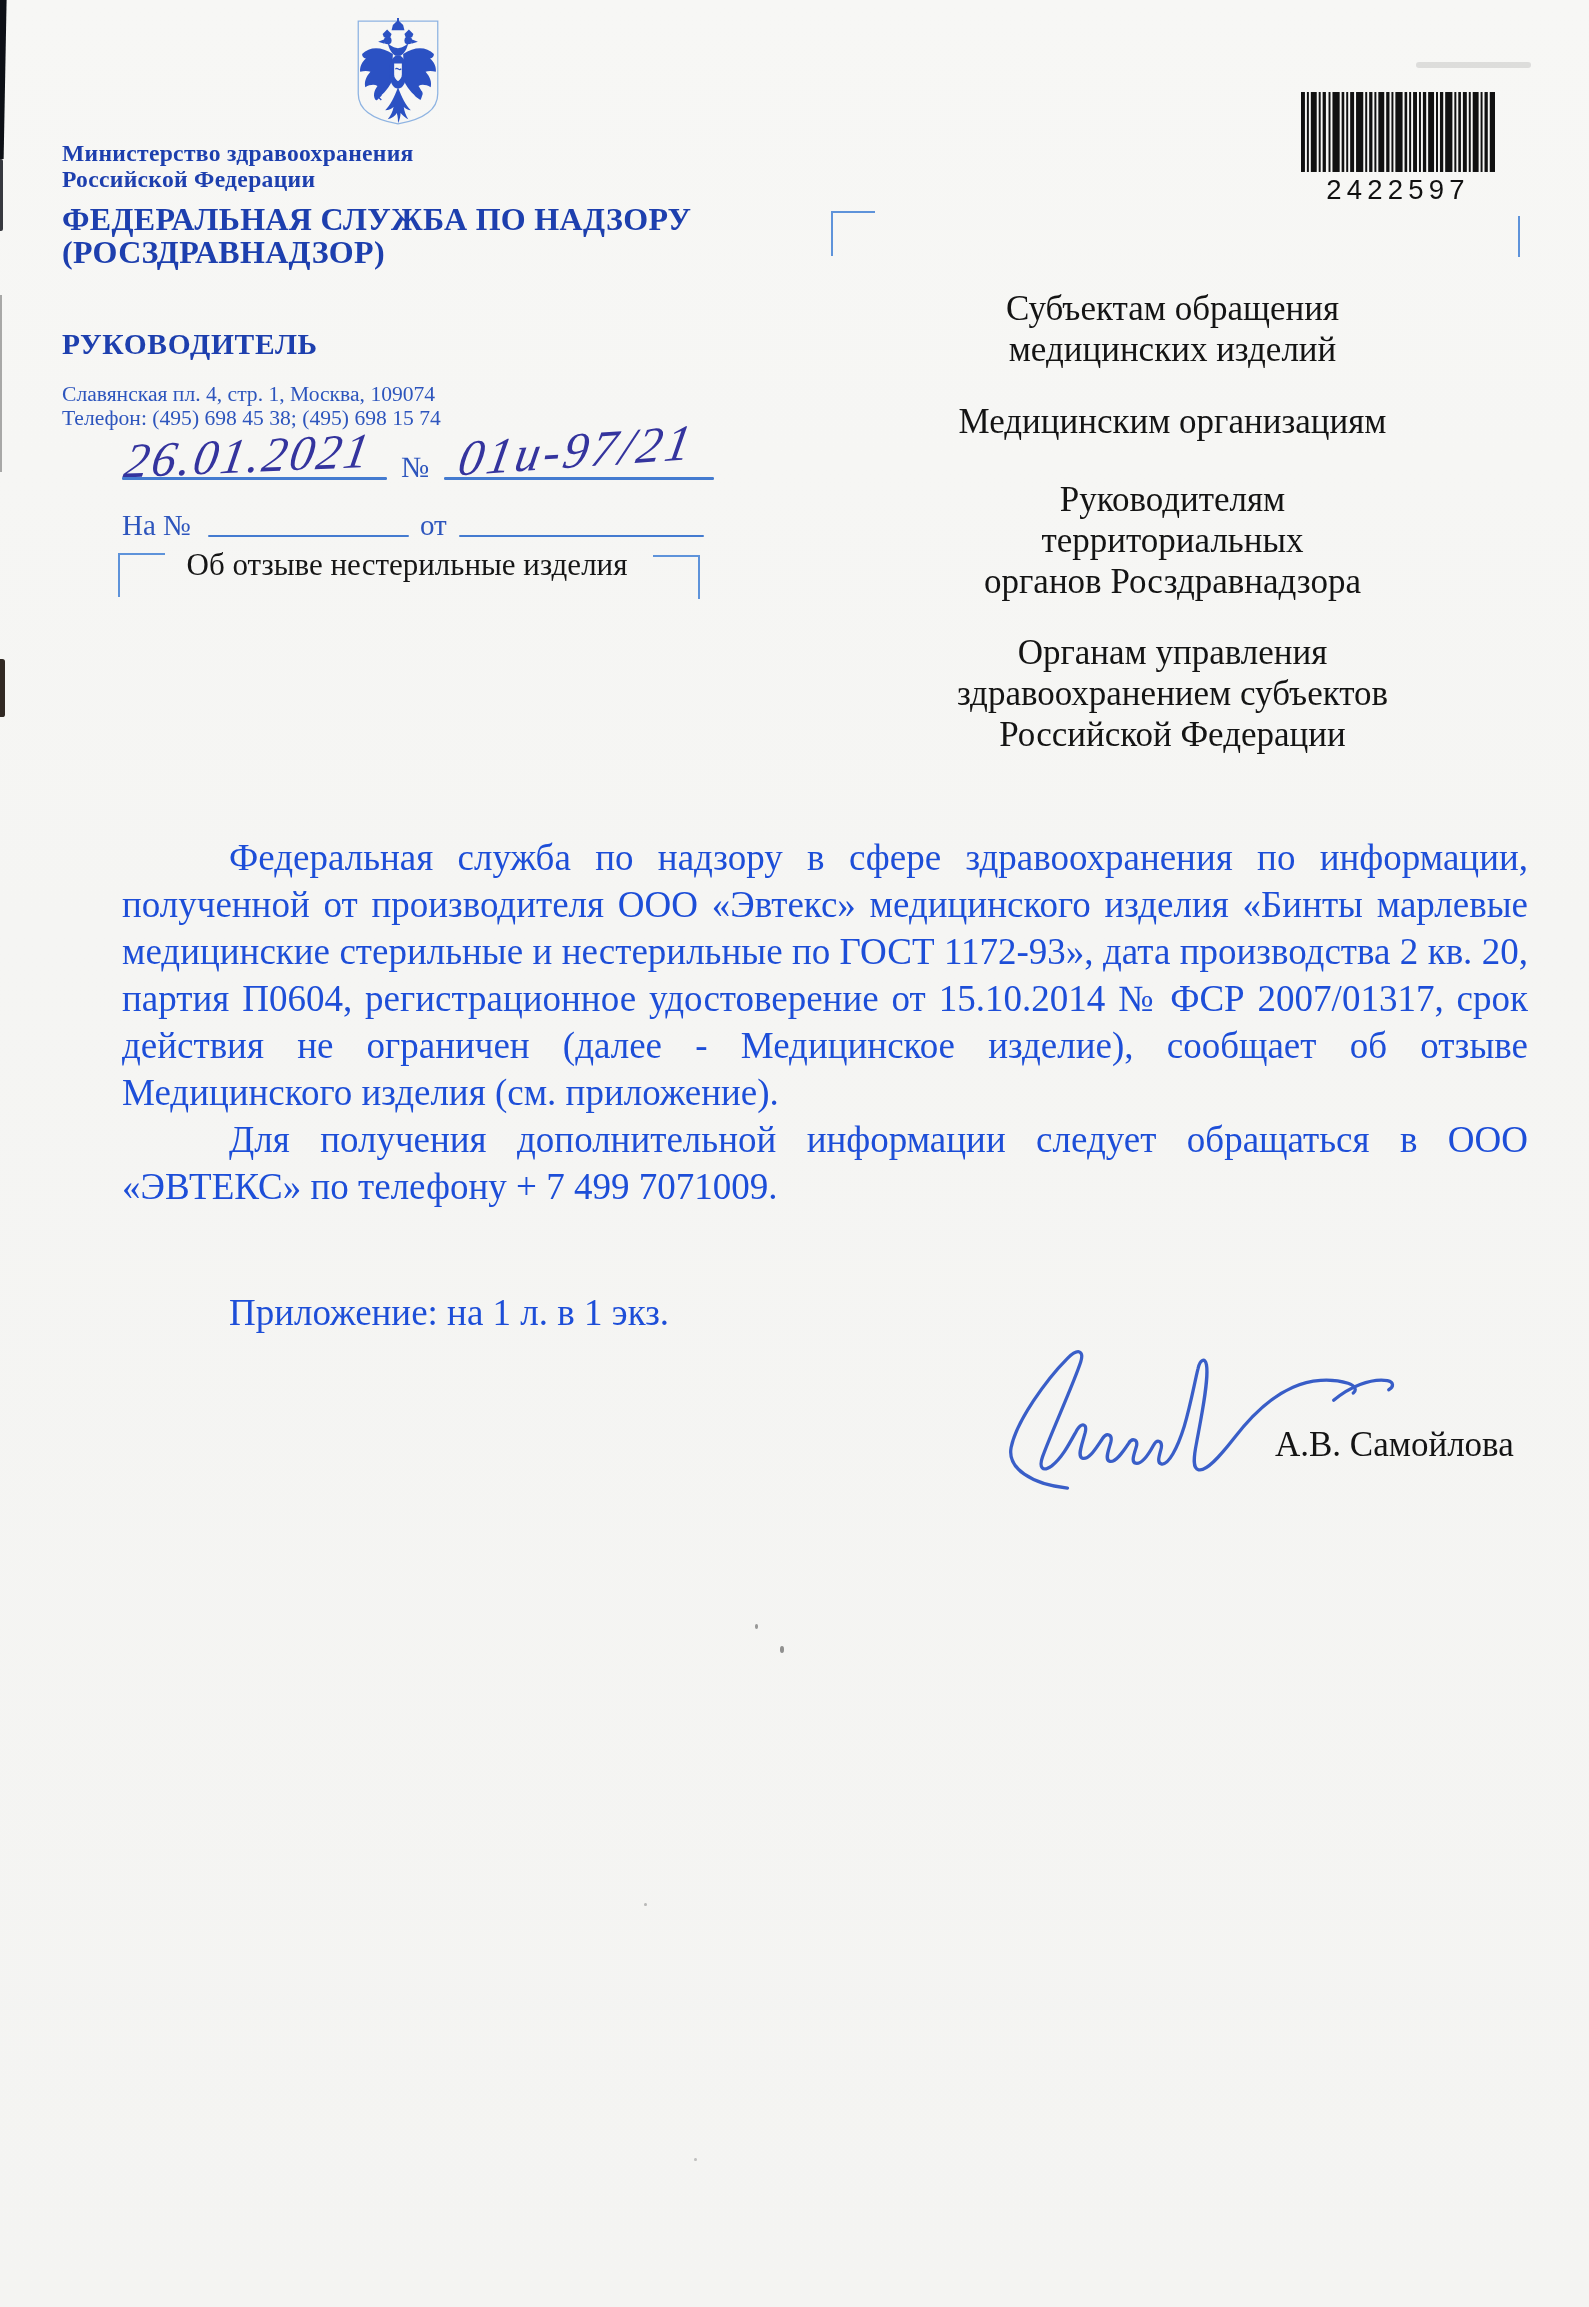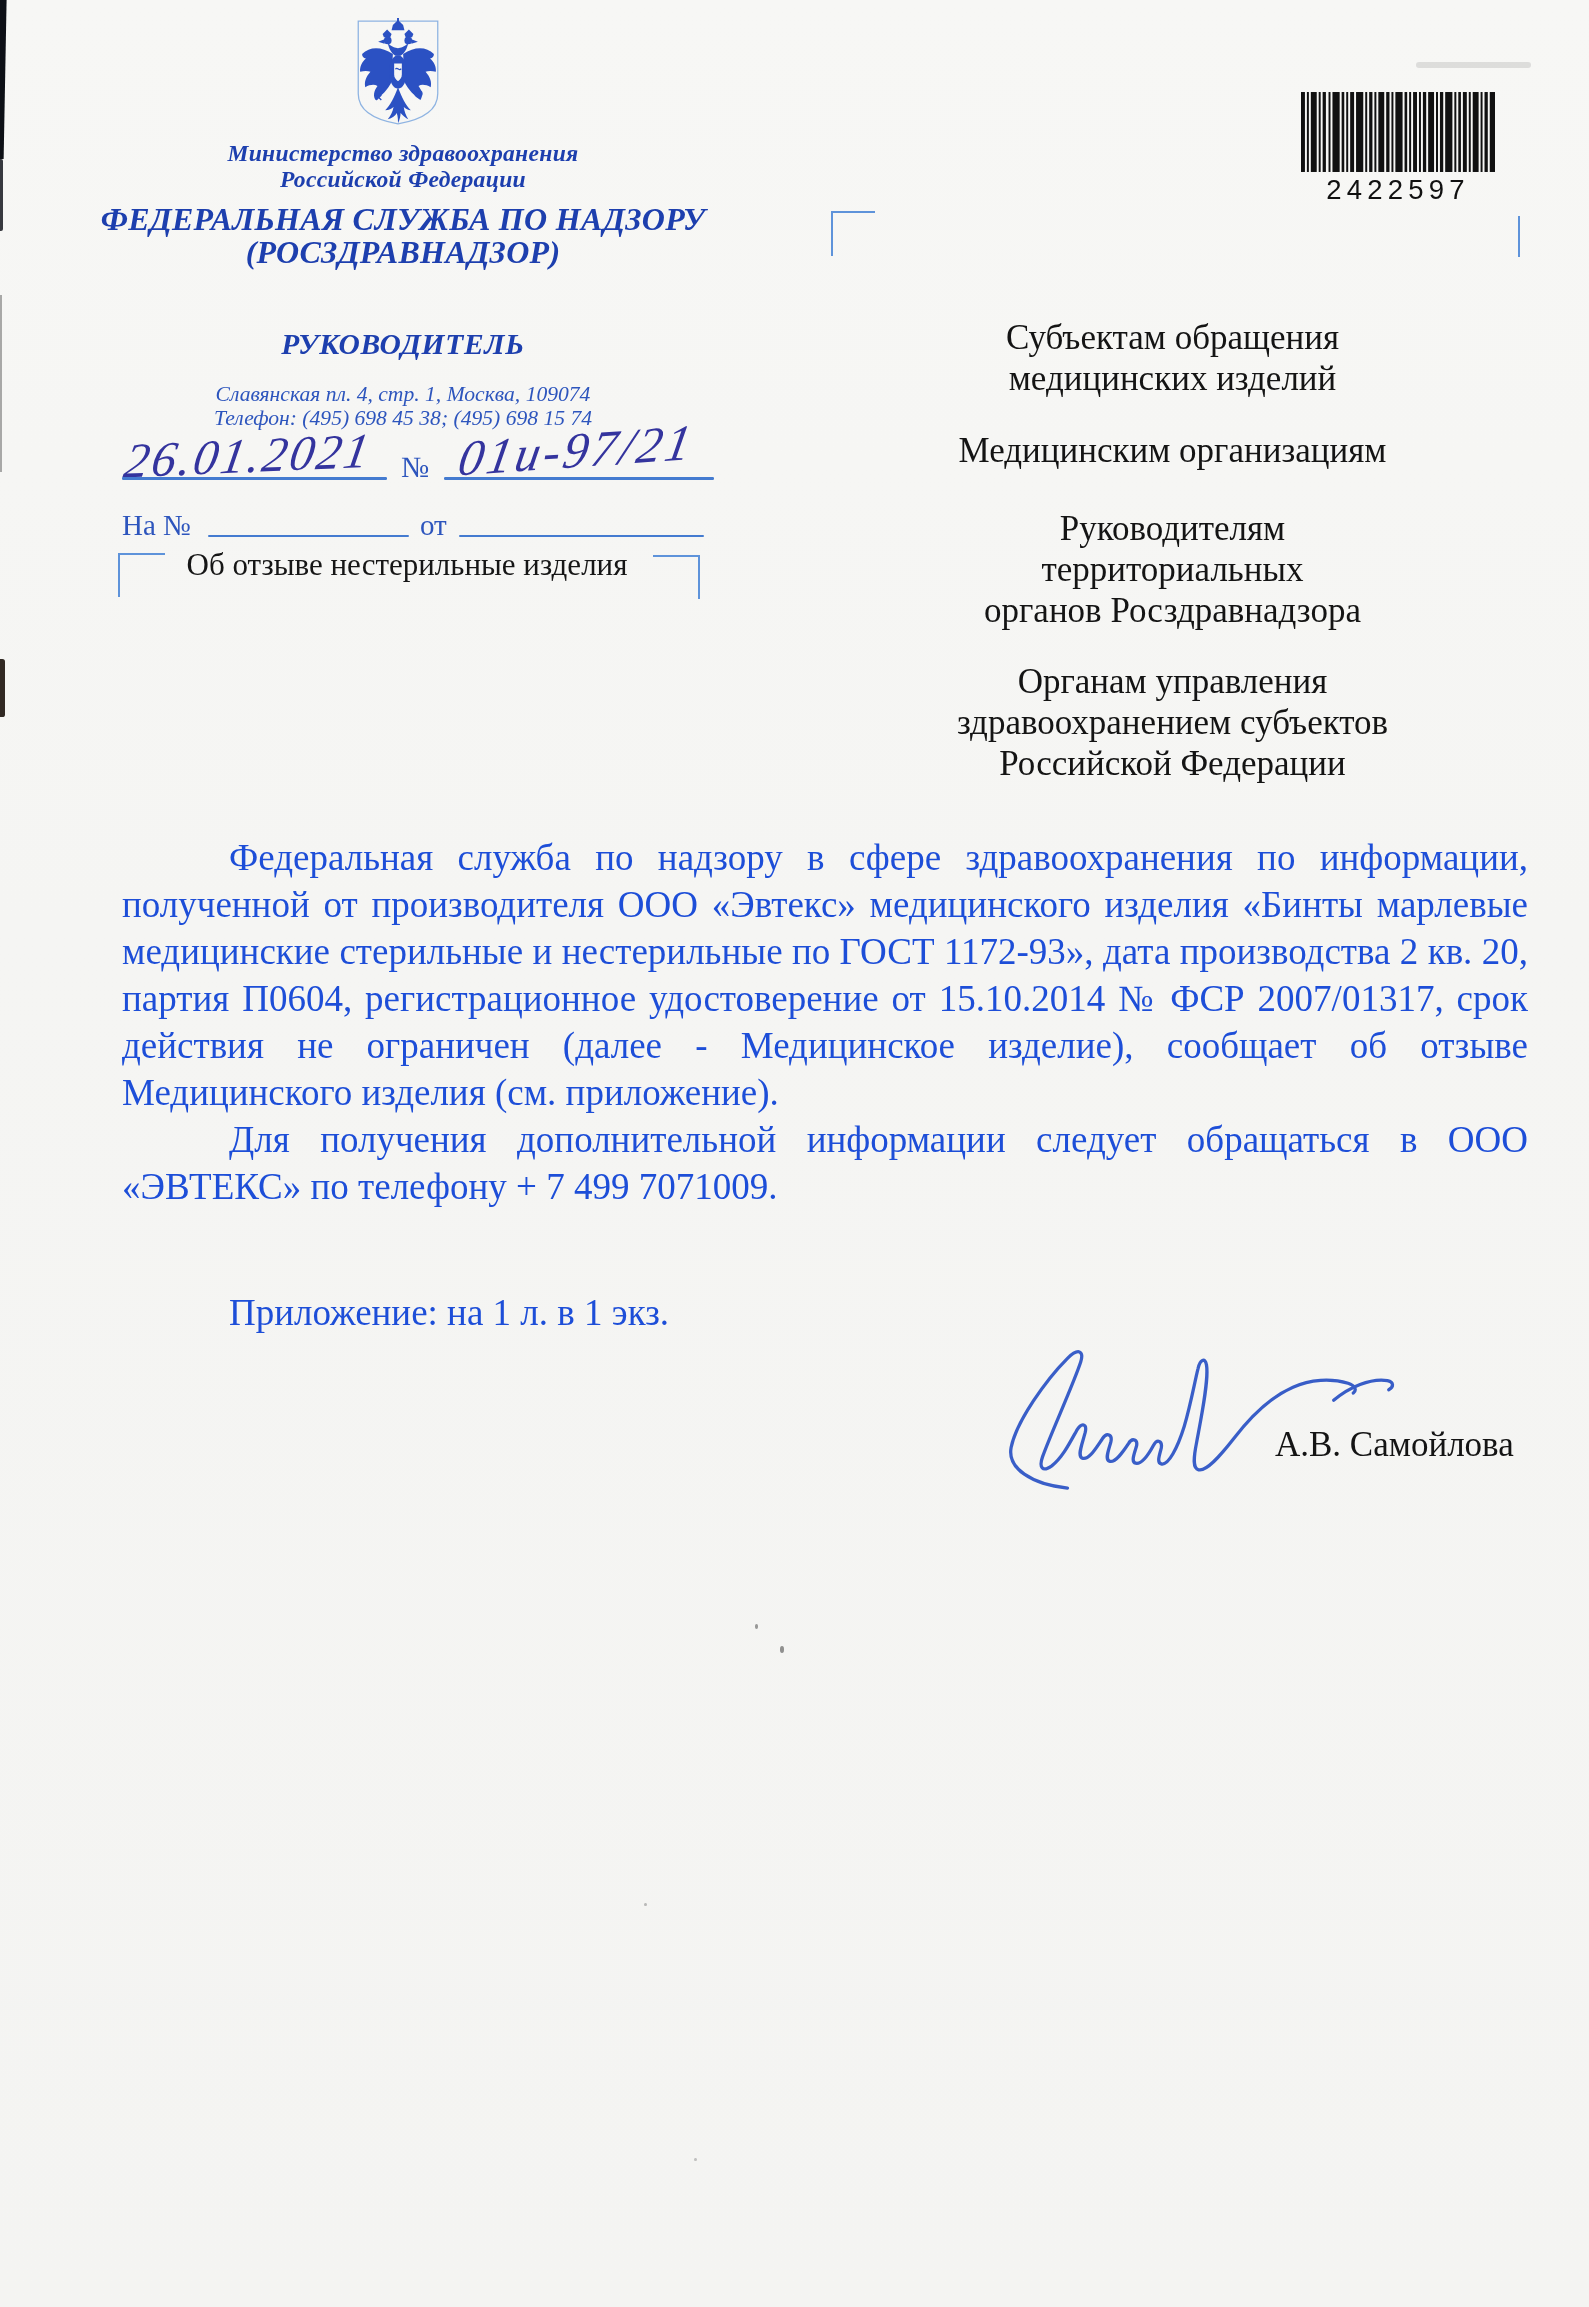--- a/index.html
+++ b/index.html
@@ -10,7 +10,7 @@
   }
   .abs{position:absolute;}
   
-  .lh-center{left:62px;width:682px;text-align:center;color:#1d3fae;font-style:italic;}
+  .lh-center{left:62px;width:682px;color:#1d3fae;}
   .ministry{top:140px;font-size:23.6px;font-weight:bold;line-height:26px;letter-spacing:0.3px;}
   .service{top:203px;font-size:32px;font-weight:bold;line-height:33px;letter-spacing:0.3px;}
   .ruka{top:328px;font-size:29.5px;font-weight:bold;letter-spacing:0.7px;}

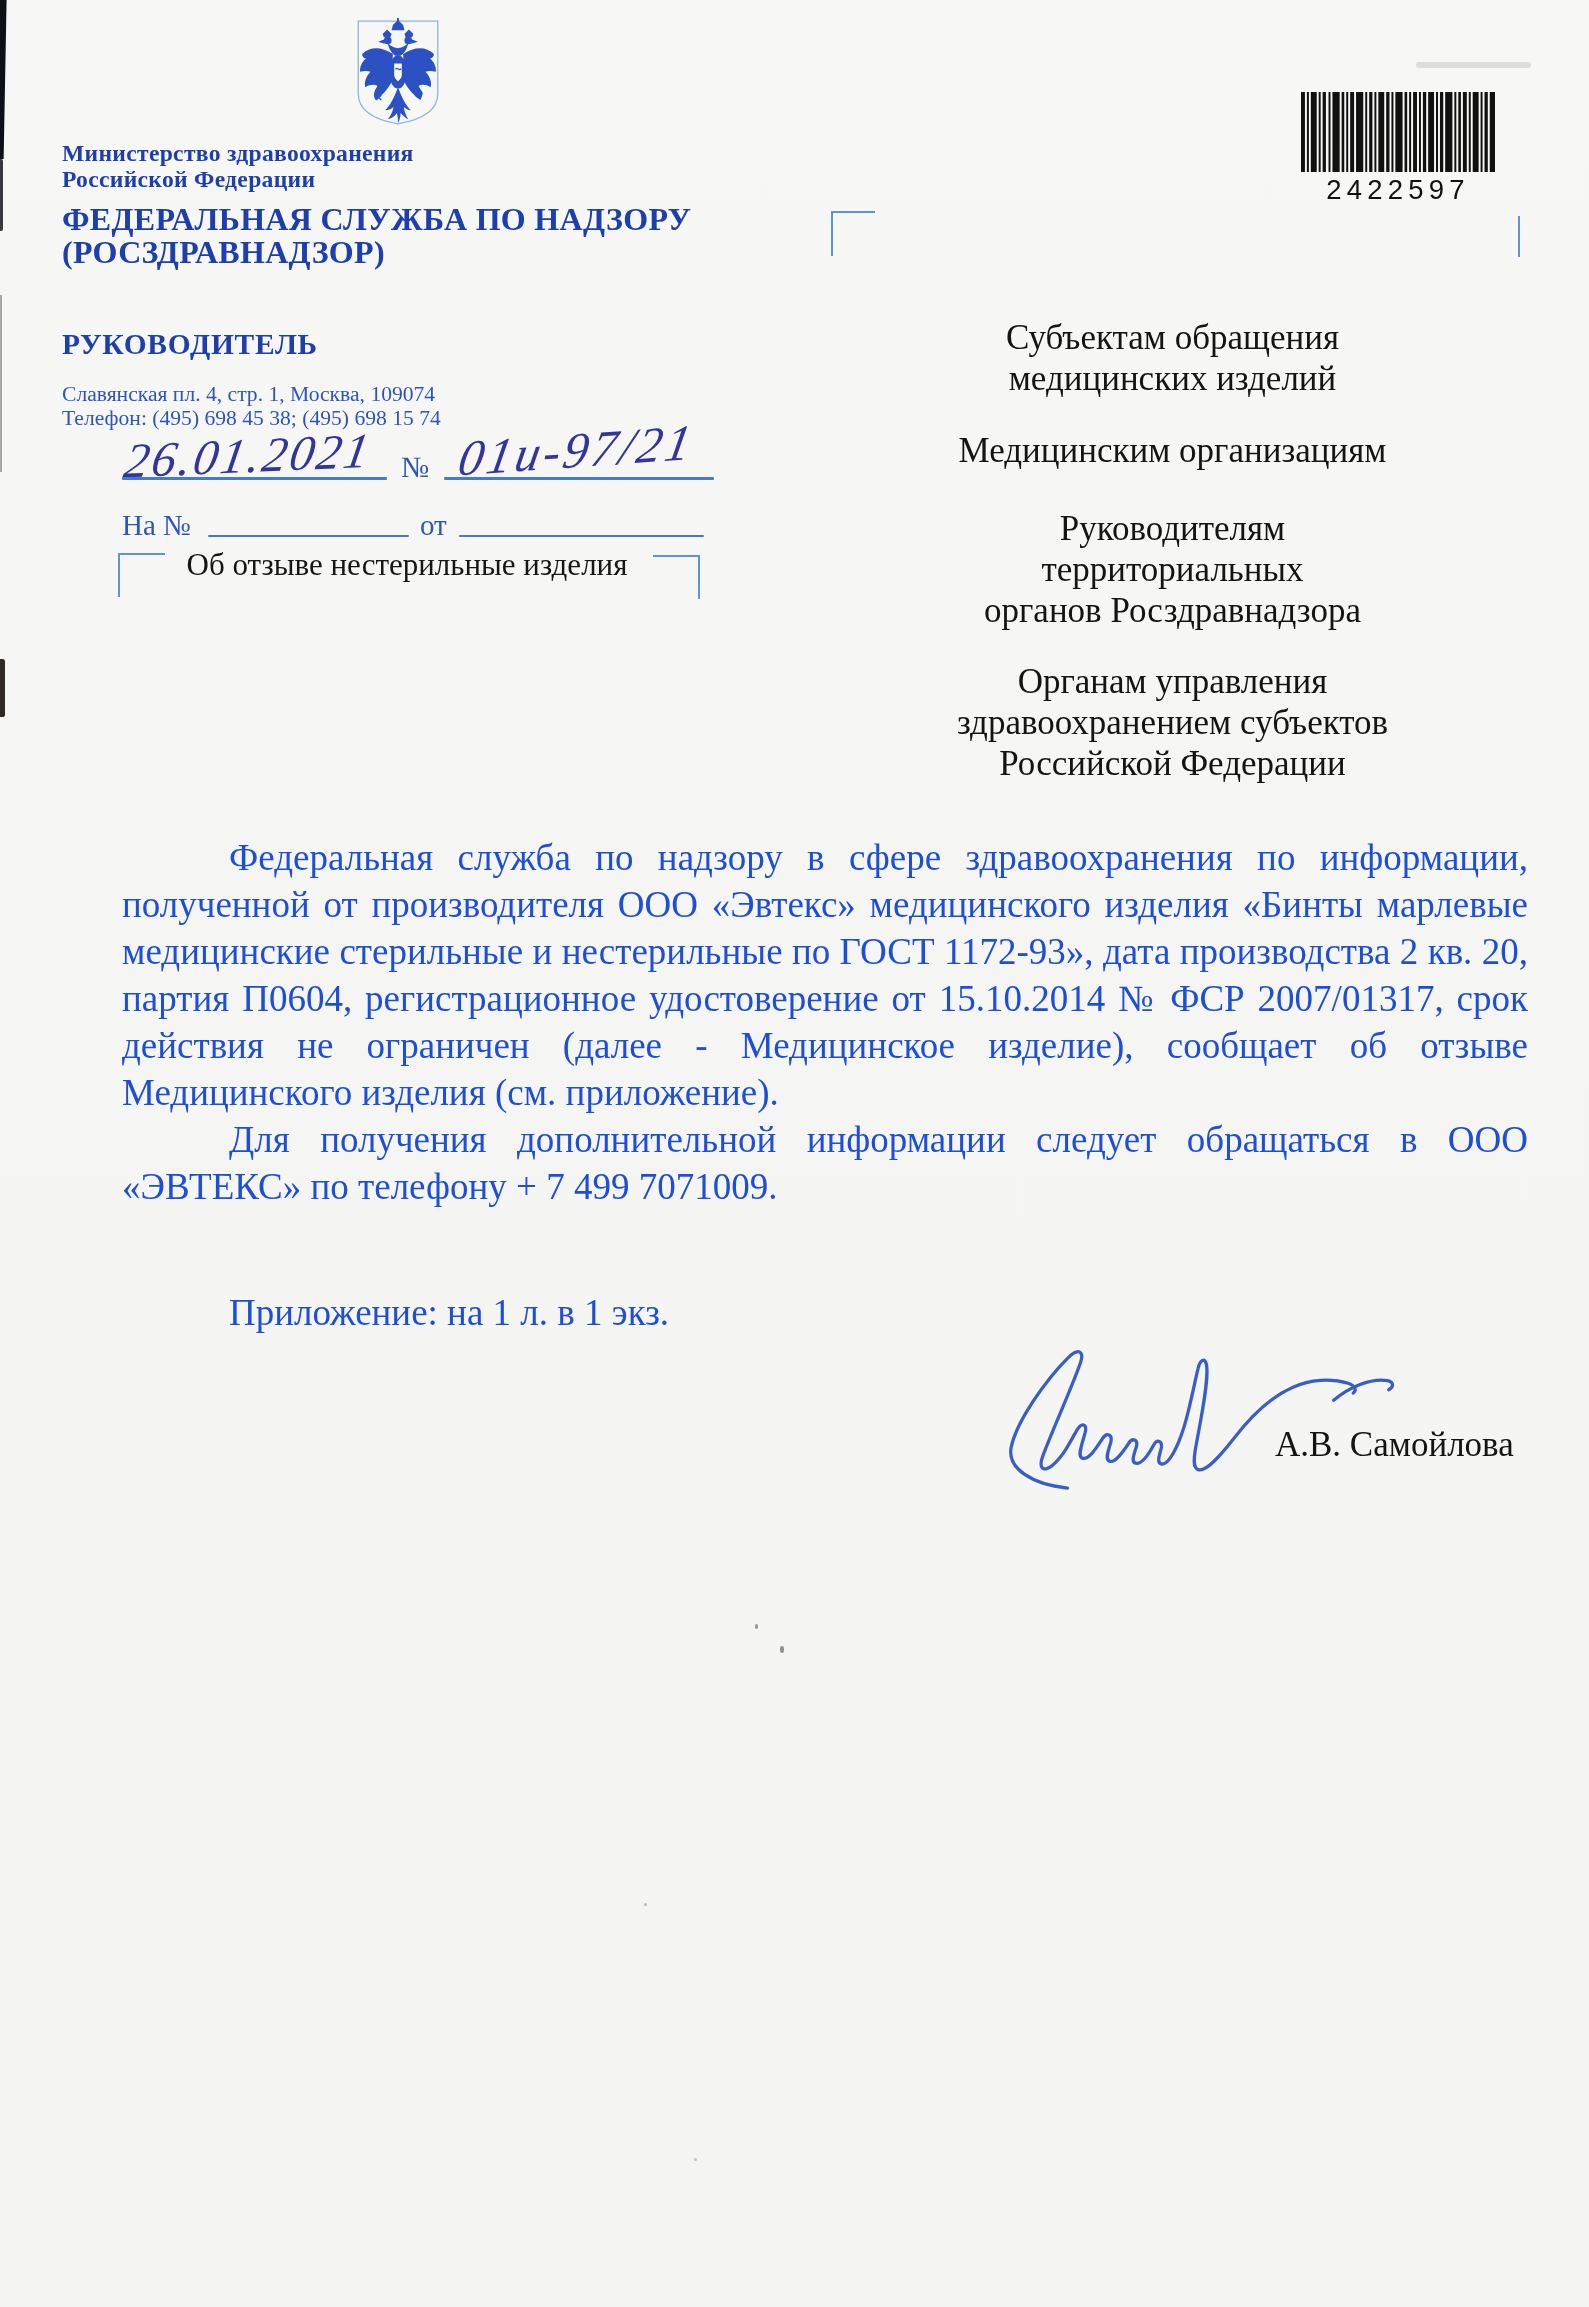--- a/index.html
+++ b/index.html
@@ -28,7 +28,7 @@
   .brkt-l{border-left:2px solid #5e93da;}
   .brkt-r{border-right:2px solid #5e93da;}
   
-  .recips{left:888px;top:288px;width:569px;text-align:center;color:#141414;font-size:35px;line-height:41px;margin-top:29px;}
+  .recips{left:888px;top:288px;width:569px;text-align:center;color:#141414;font-size:35px;line-height:41px;}
   .rgroup{margin:0 0 31px 0;}
   
   .bc-num{left:1301px;top:174px;width:194px;text-align:center;font-family:"Liberation Sans",sans-serif;

